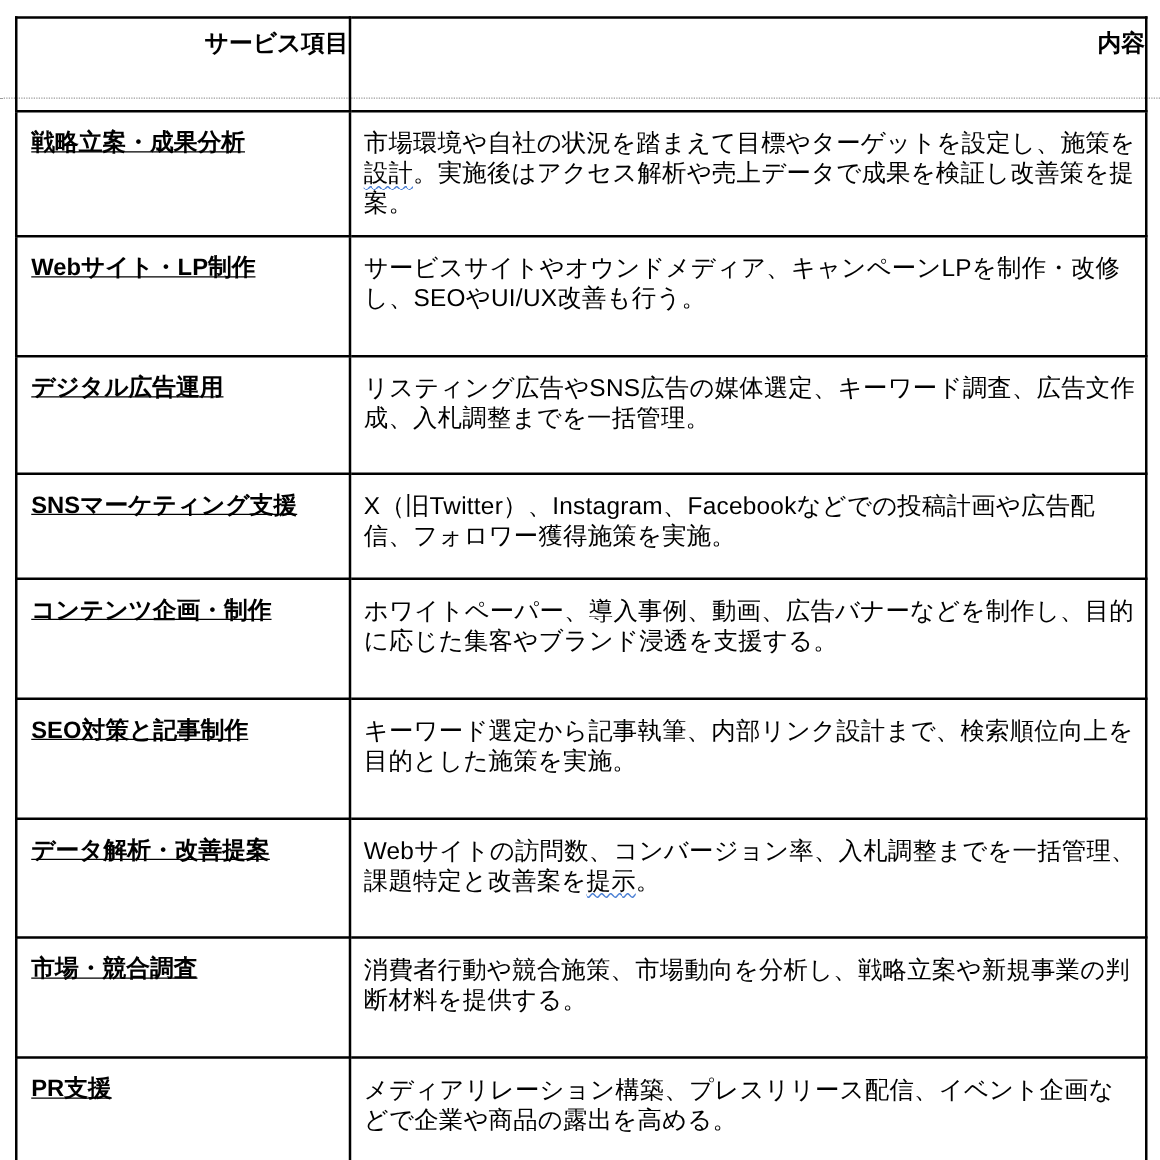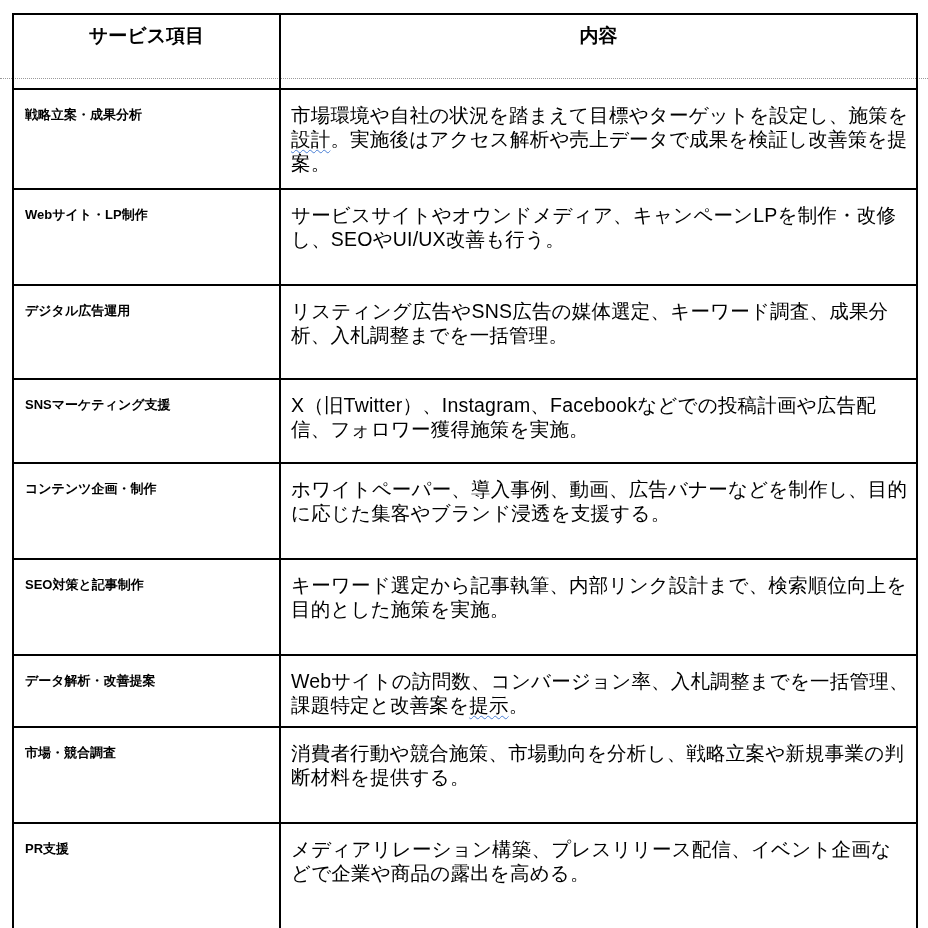--- a/index.html
+++ b/index.html
@@ -21,7 +21,7 @@
     col.c1 { width: 267px; }
     col.c2 { width: 637px; }
     th {
-      font-weight: bold; font-size: 19px; text-align: center;
+      font-weight: bold; font-size: 19px; text-align: right;
       height: 63px; line-height: 22px; padding-top: 10px !important;
     }
     td.name {

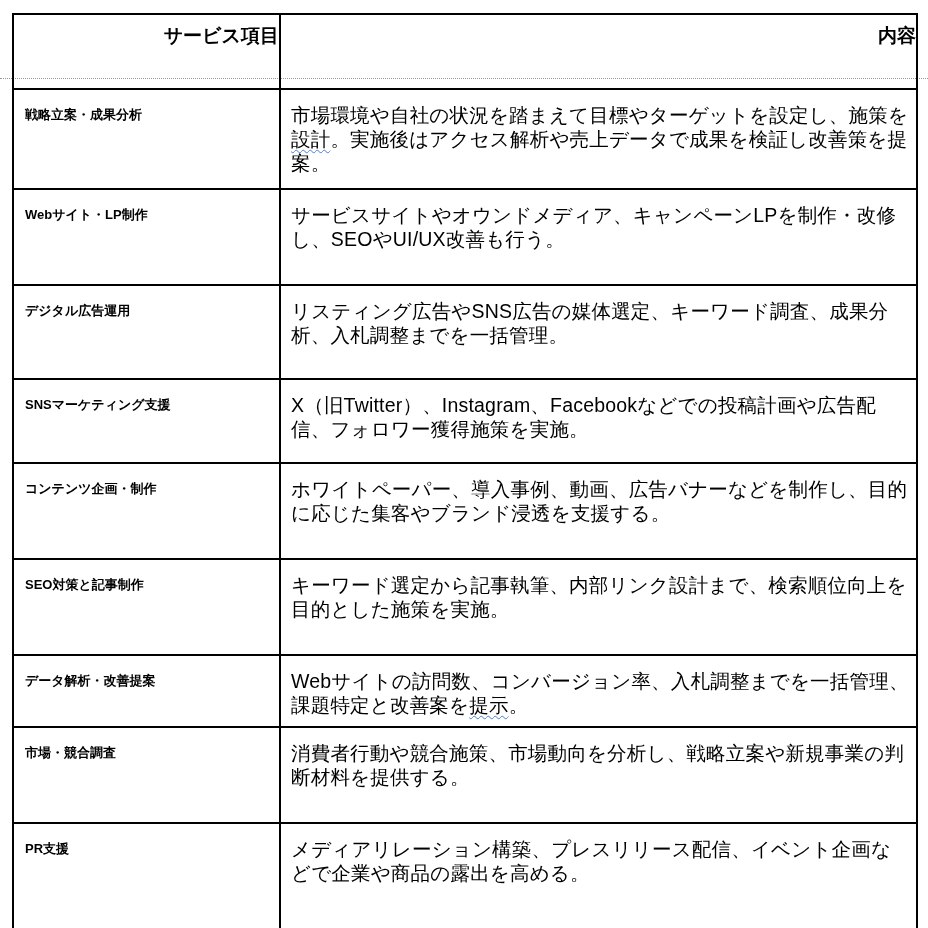--- a/index.html
+++ b/index.html
@@ -25,8 +25,9 @@
       height: 63px; line-height: 22px; padding-top: 10px !important;
     }
     td.name {
-      font-weight: bold; font-size: 13px; line-height: 24px;
+      font-weight: bold; font-size: 19px; line-height: 24px;
       padding: 13px 0 0 11px !important;
+      text-decoration: underline;
     }
     td.desc {
       font-size: 19.5px; line-height: 24px; letter-spacing: 0.2px;

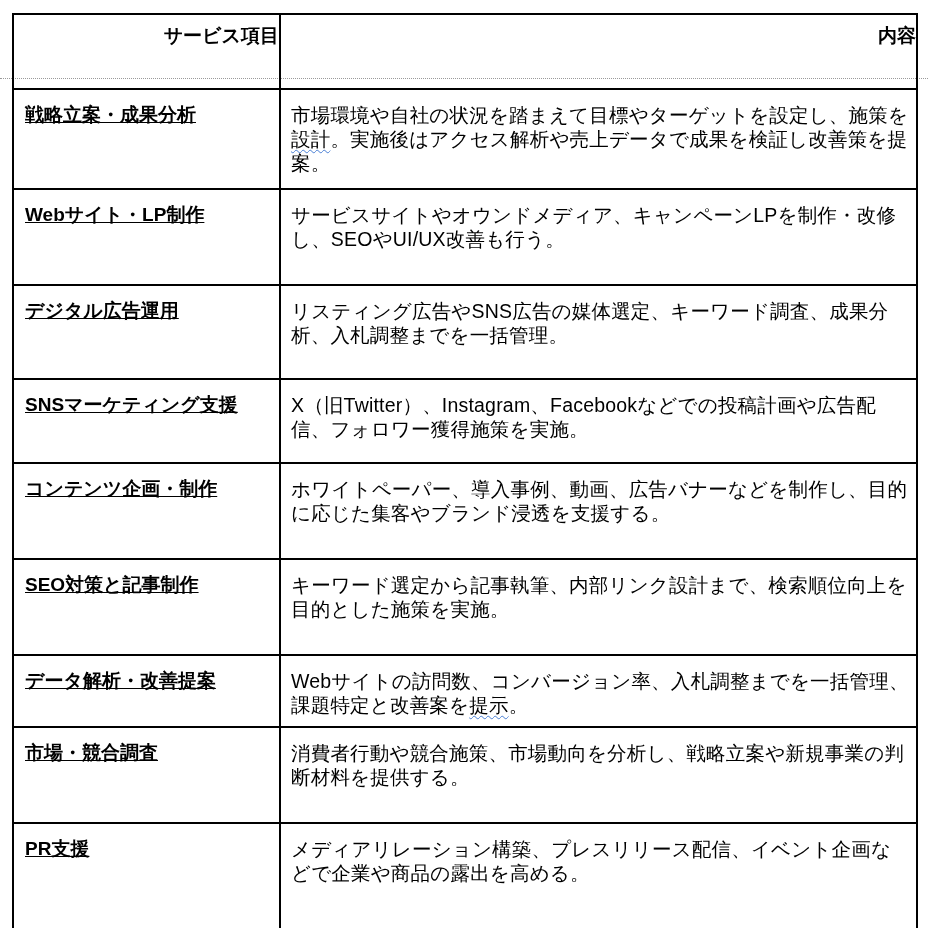--- a/index.html
+++ b/index.html
@@ -63,7 +63,7 @@
   </tr>
   <tr style="height:94px">
     <td class="name">デジタル広告運用</td>
-    <td class="desc">リスティング広告やSNS広告の媒体選定、キーワード調査、成果分析、入札調整までを一括管理。</td>
+    <td class="desc">リスティング広告やSNS広告の媒体選定、キーワード調査、広告文作成、入札調整までを一括管理。</td>
   </tr>
   <tr style="height:84px">
     <td class="name">SNSマーケティング支援</td>

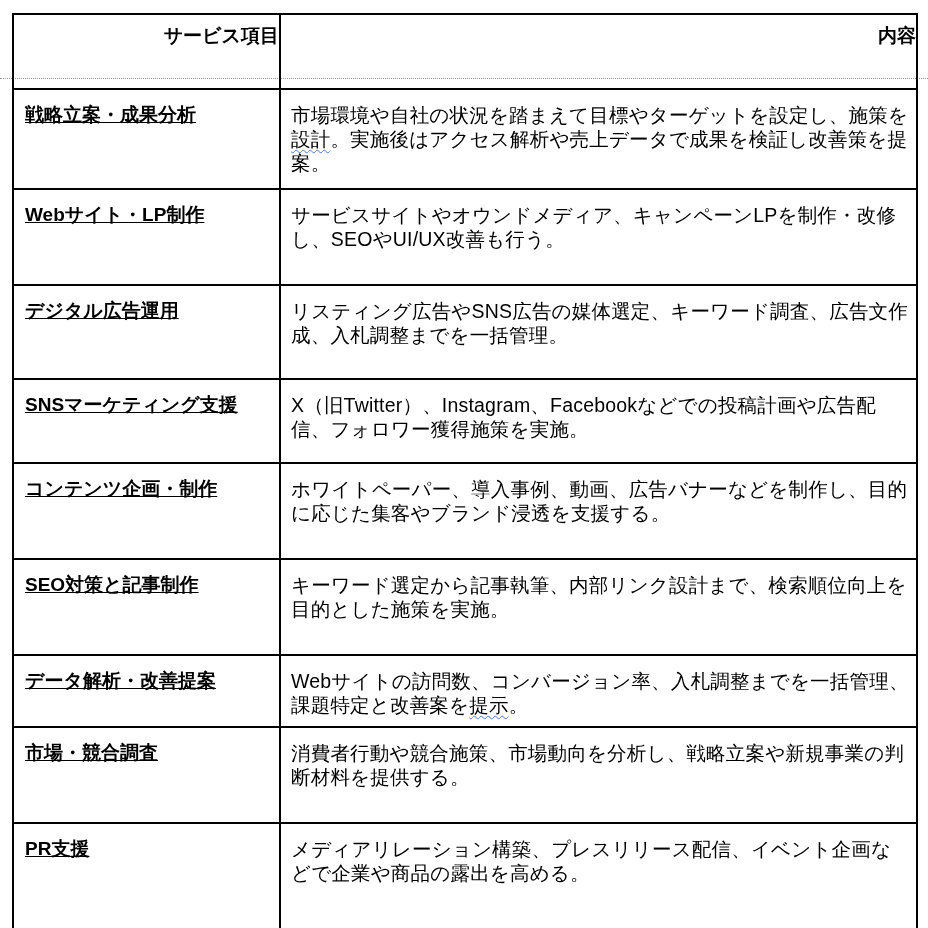--- a/index.html
+++ b/index.html
@@ -77,7 +77,7 @@
     <td class="name">SEO対策と記事制作</td>
     <td class="desc">キーワード選定から記事執筆、内部リンク設計まで、検索順位向上を目的とした施策を実施。</td>
   </tr>
-  <tr style="height:72px">
+  <tr style="height:95px">
     <td class="name">データ解析・改善提案</td>
     <td class="desc"><span>Webサイトの訪問数、コンバージョン率、入札調整までを一括管理、課題特定と改善案を</span><span class="squiggle">提示</span><span>。</span></td>
   </tr>

